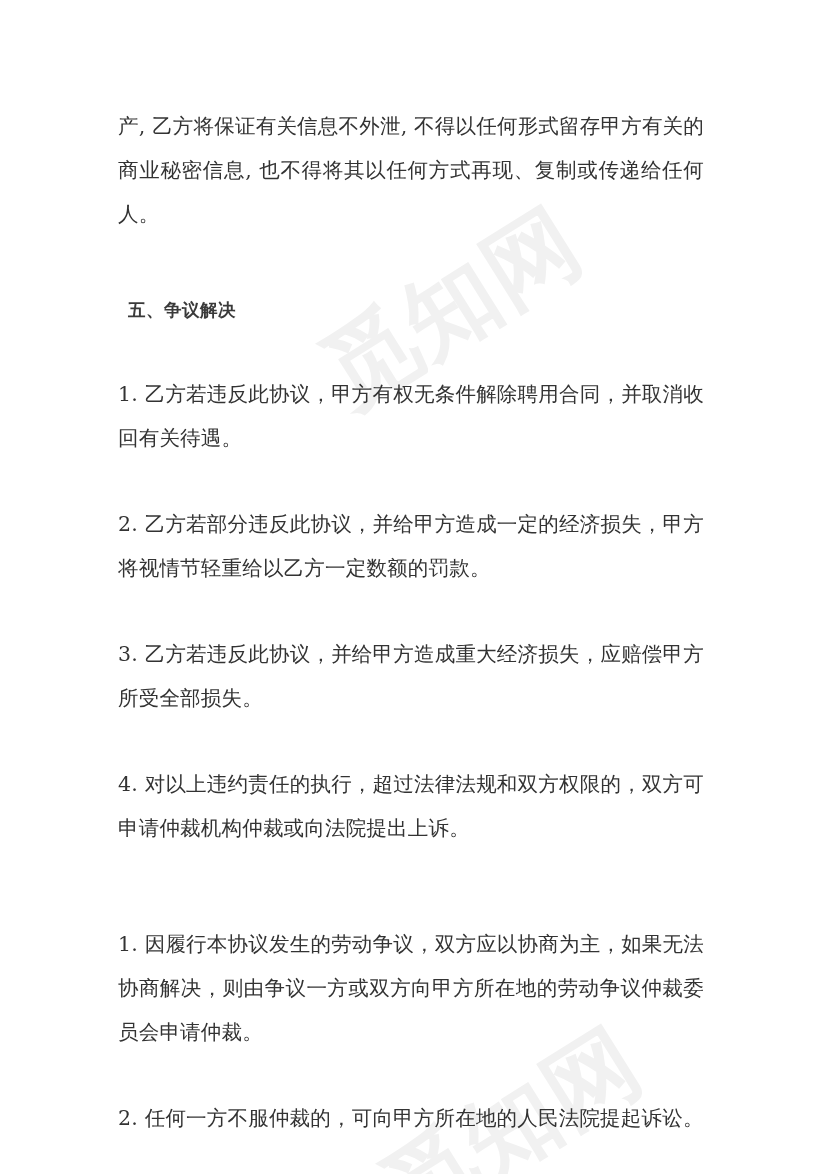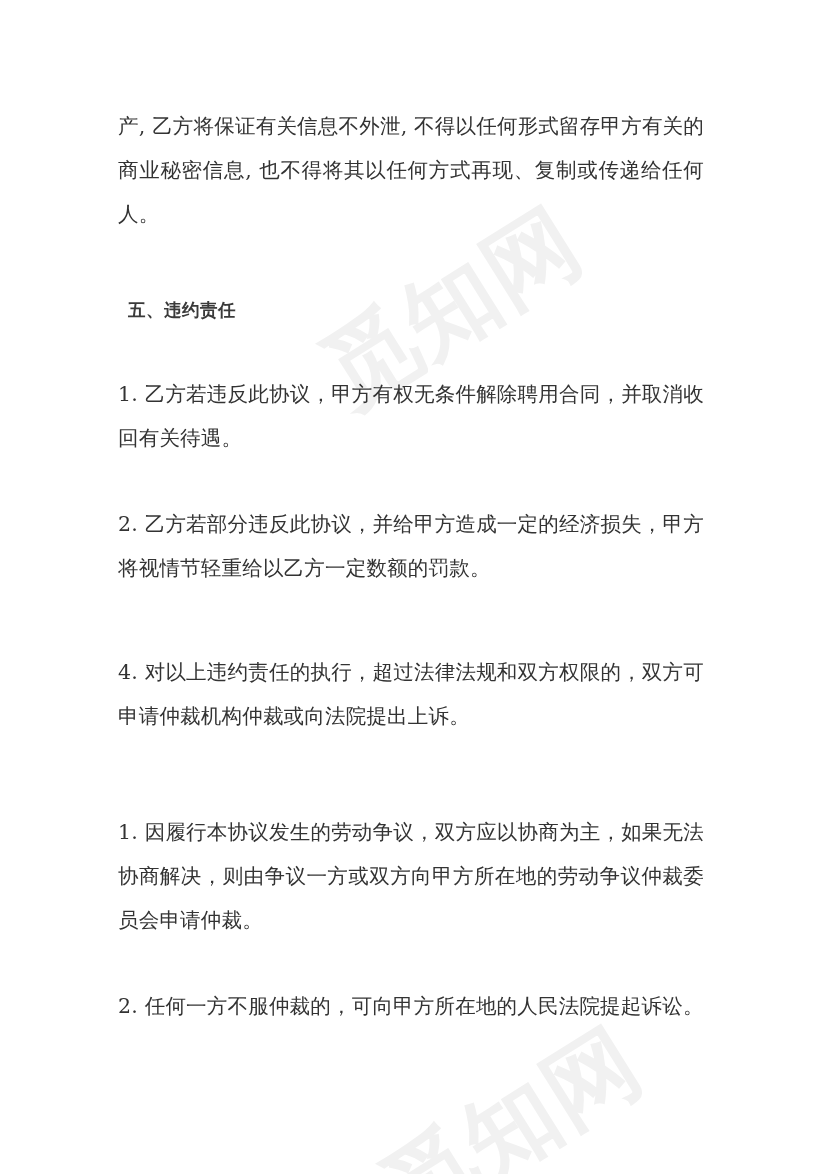--- a/index.html
+++ b/index.html
@@ -93,7 +93,7 @@
 
     <div class="spacer-md"></div>
 
-    <h2 class="heading">五、违约责任</h2>
+    <h2 class="heading">五、争议解决</h2>
 
     <div class="spacer-sm"></div>
 

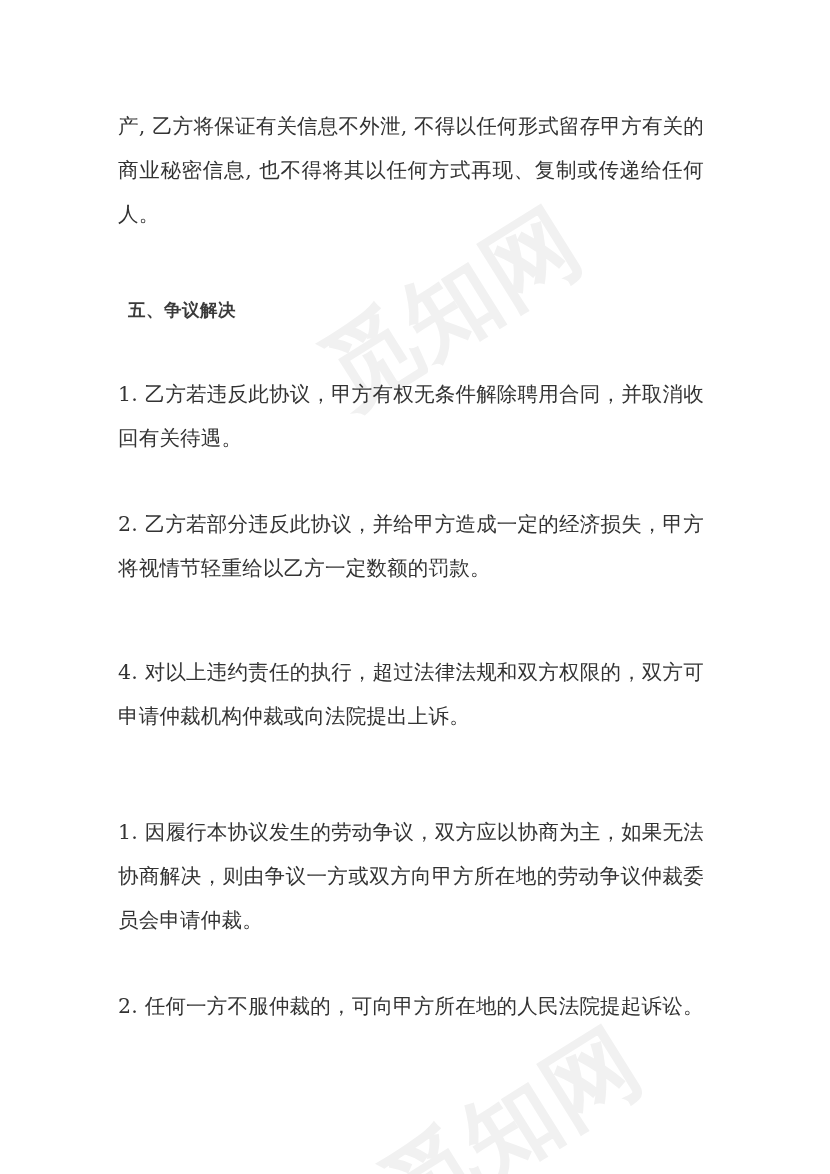--- a/index.html
+++ b/index.html
@@ -105,6 +105,7 @@
 
     <div class="spacer-sm"></div>
 
+    <p class="para">3. 乙方若违反此协议，并给甲方造成重大经济损失，应赔偿甲方所受全部损失。</p>
 
     <div class="spacer-sm"></div>
 

